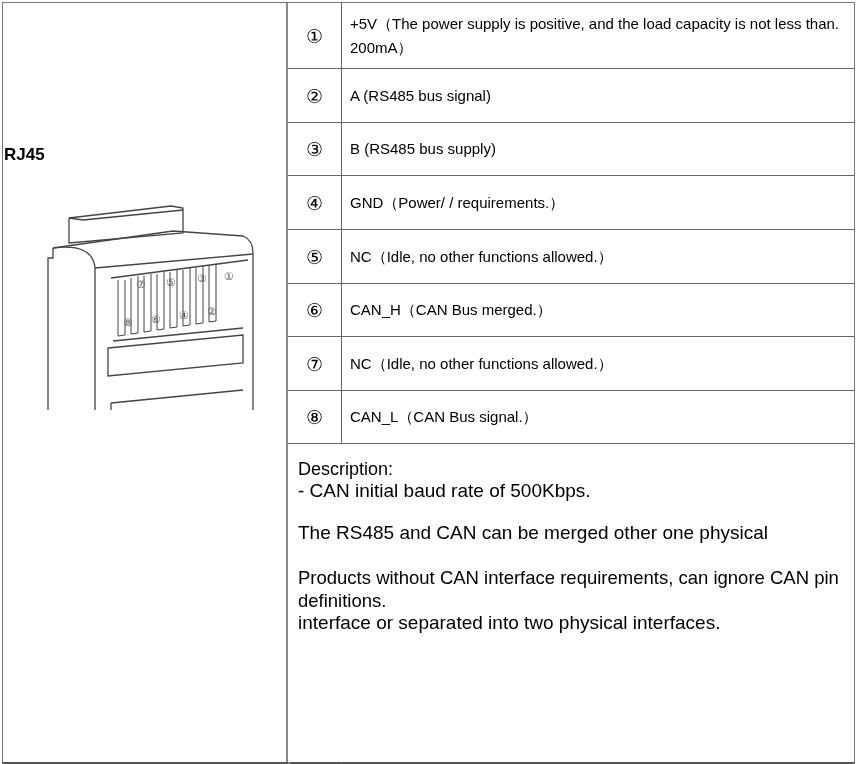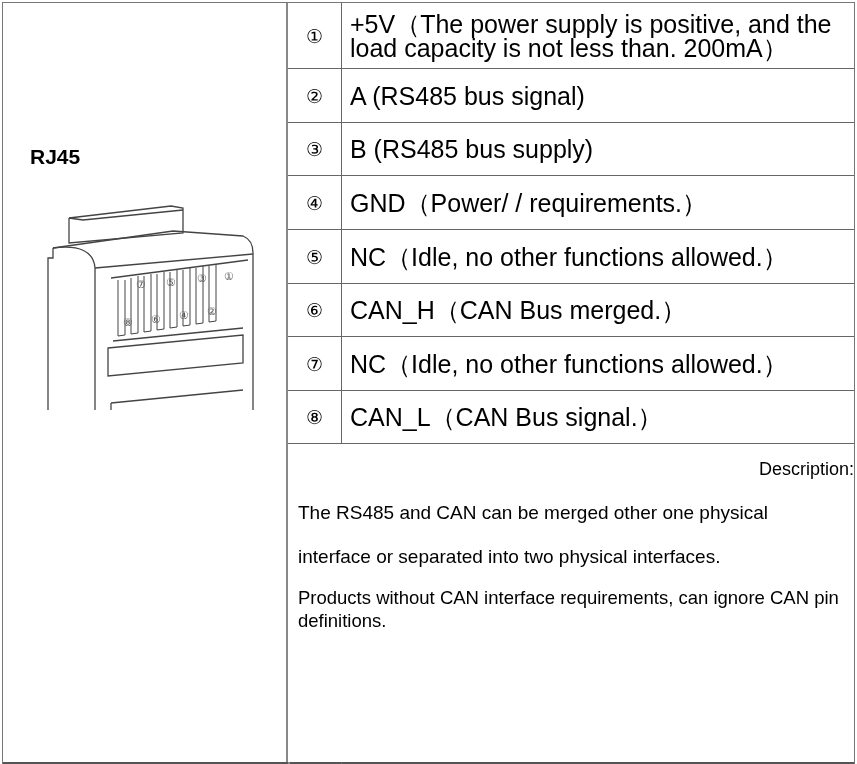--- a/index.html
+++ b/index.html
@@ -16,7 +16,7 @@
   .num { position:absolute; left:0; top:0; bottom:0; width:53px; border-right:1px solid #666;
          display:flex; align-items:center; justify-content:center; font-family:"DejaVu Serif", serif; font-size:19px; }
   .txt { position:absolute; left:62px; right:4px; top:0; bottom:0; display:flex; align-items:center;
-         font-size:25px; line-height:24px; }
+         font-size:15px; line-height:24px; }
   .desc { position:absolute; left:0; top:441px; width:566px; height:318px; box-sizing:border-box; padding:15px 0 0 10px; font-size:18px; }
   .desc p { margin:0; }
   .bottomline { position:absolute; left:0; top:759px; width:851px; border-top:2px solid #555; }

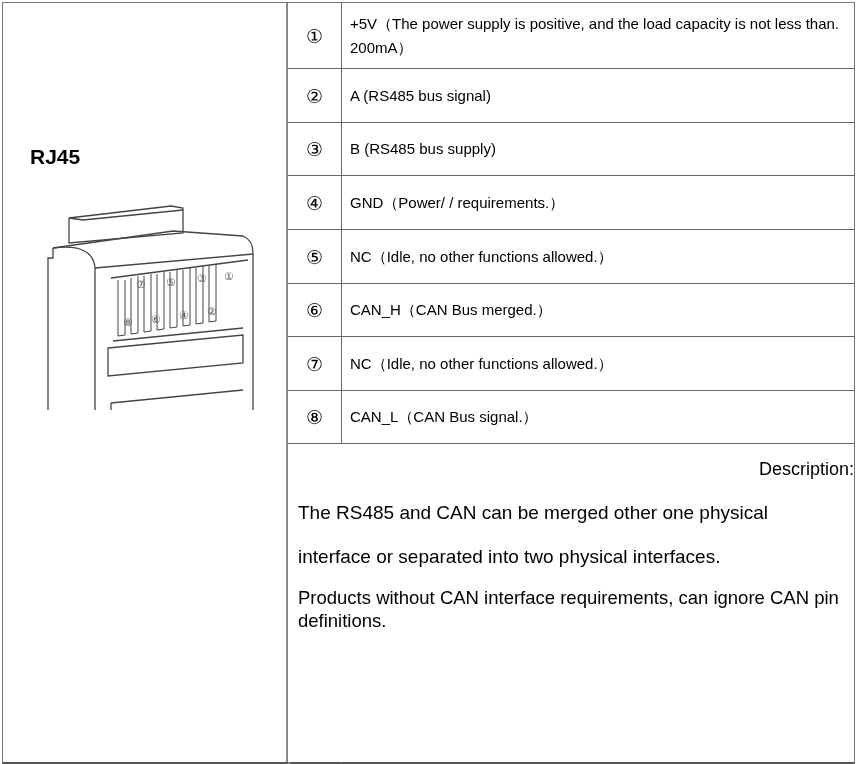--- a/index.html
+++ b/index.html
@@ -9,7 +9,7 @@
          border-left:1px solid #777; border-top:1px solid #777; border-right:1px solid #777; box-sizing:border-box; }
   .leftcell { position:absolute; left:0; top:0; width:285px; height:759px;
               border-right:2px solid #888; box-sizing:border-box; }
-  .rj45 { position:absolute; left:1px; top:142px; font-weight:bold; font-size:21px;padding-left:26px; }
+  .rj45 { position:absolute; left:1px; top:142px; font-weight:bold; font-size:17px; }
   .diagram { position:absolute; left:40px; top:195px; width:215px; height:212px; }
   .rows { position:absolute; left:285px; top:0; width:566px; }
   .row { position:absolute; left:0; width:566px; border-bottom:1px solid #666; box-sizing:border-box; }

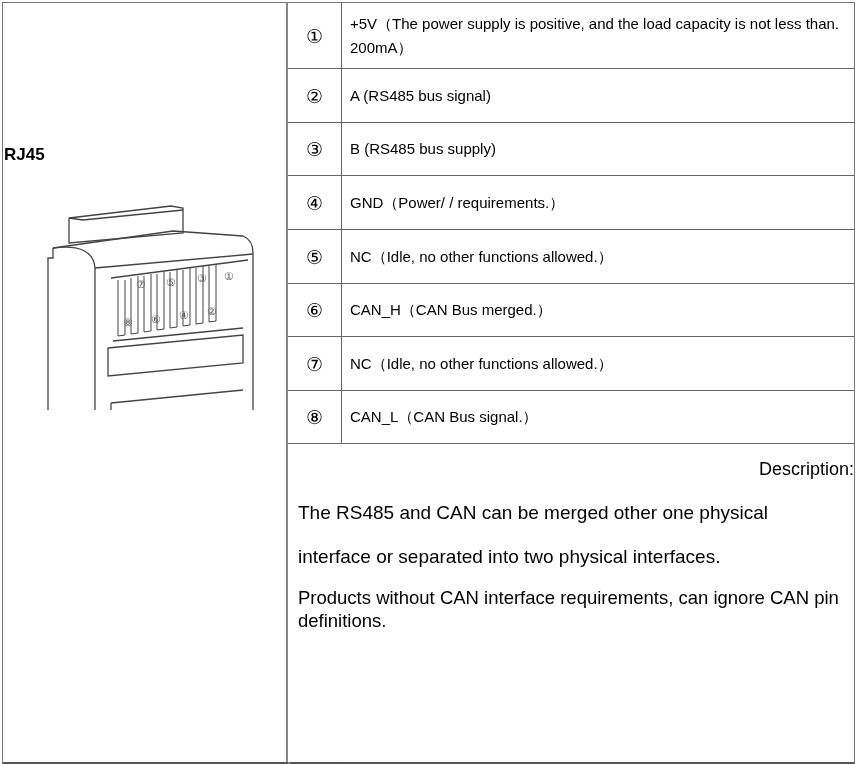--- a/index.html
+++ b/index.html
@@ -99,7 +99,7 @@
     </div>
 
     <div class="desc">
-      <p style="margin-bottom:22px;text-align:right;">Description:</p>
+      <p style="">Description:</p>
       <p style="font-size:19px;margin-bottom:22px;">The RS485 and CAN can be merged other one physical</p>
       <p style="font-size:19px;margin-bottom:18px;">interface or separated into two physical interfaces.</p>
       <p style="font-size:18.5px;line-height:23px;">Products without CAN interface requirements, can ignore CAN pin definitions.</p>

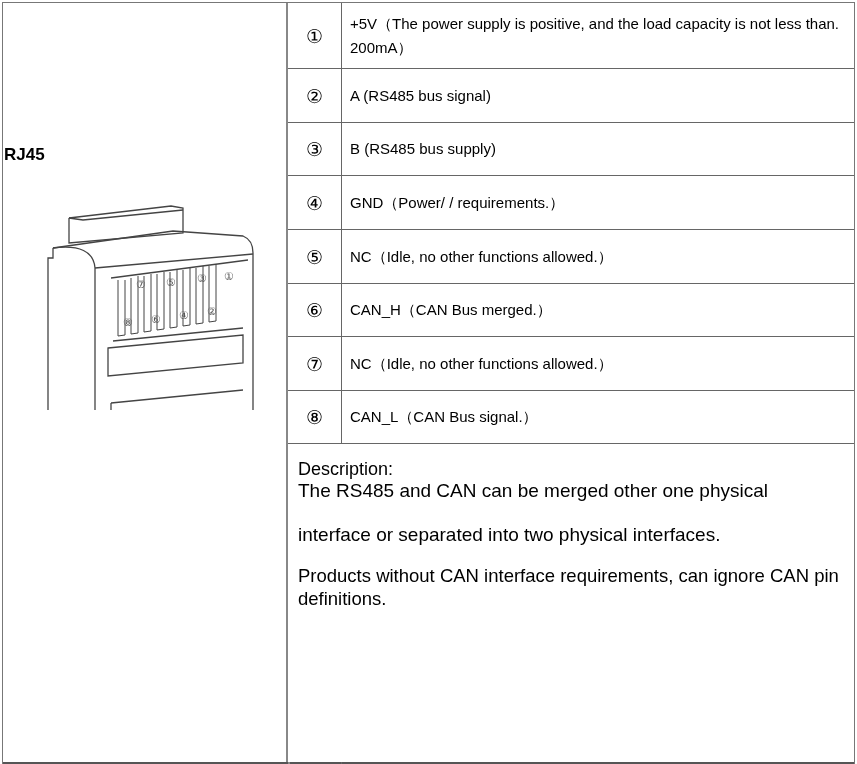--- a/index.html
+++ b/index.html
@@ -100,6 +100,7 @@
 
     <div class="desc">
       <p style="">Description:</p>
+      <p style="font-size:19px;margin-bottom:20px;">- CAN initial baud rate of 500Kbps.</p>
       <p style="font-size:19px;margin-bottom:22px;">The RS485 and CAN can be merged other one physical</p>
       <p style="font-size:19px;margin-bottom:18px;">interface or separated into two physical interfaces.</p>
       <p style="font-size:18.5px;line-height:23px;">Products without CAN interface requirements, can ignore CAN pin definitions.</p>

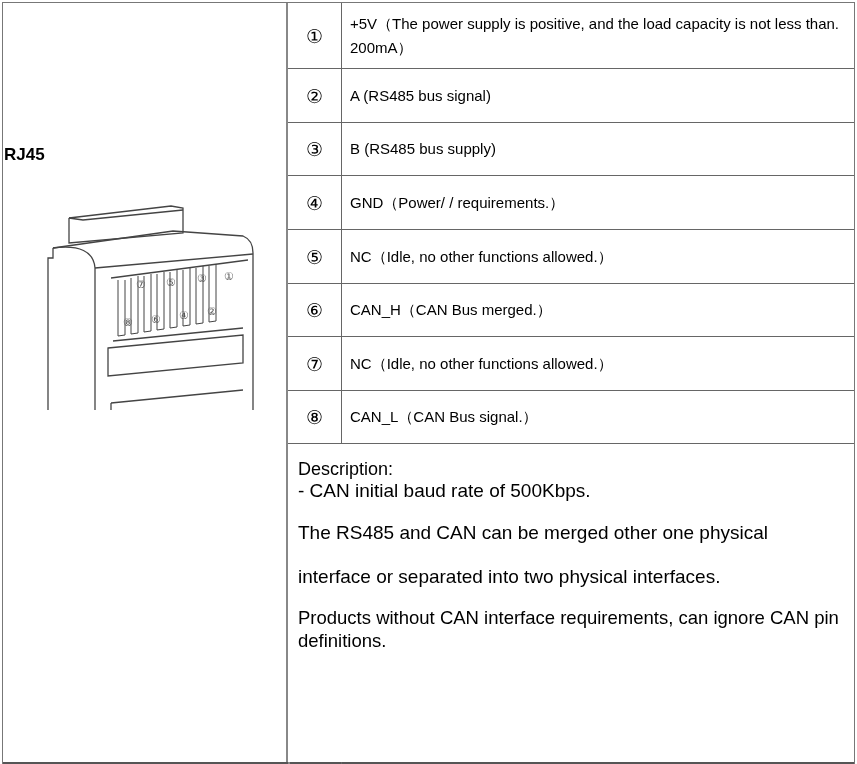--- a/index.html
+++ b/index.html
@@ -102,8 +102,8 @@
       <p style="">Description:</p>
       <p style="font-size:19px;margin-bottom:20px;">- CAN initial baud rate of 500Kbps.</p>
       <p style="font-size:19px;margin-bottom:22px;">The RS485 and CAN can be merged other one physical</p>
+      <p style="font-size:18.5px;line-height:23px;">Products without CAN interface requirements, can ignore CAN pin definitions.</p>
       <p style="font-size:19px;margin-bottom:18px;">interface or separated into two physical interfaces.</p>
-      <p style="font-size:18.5px;line-height:23px;">Products without CAN interface requirements, can ignore CAN pin definitions.</p>
     </div>
   </div>
 

